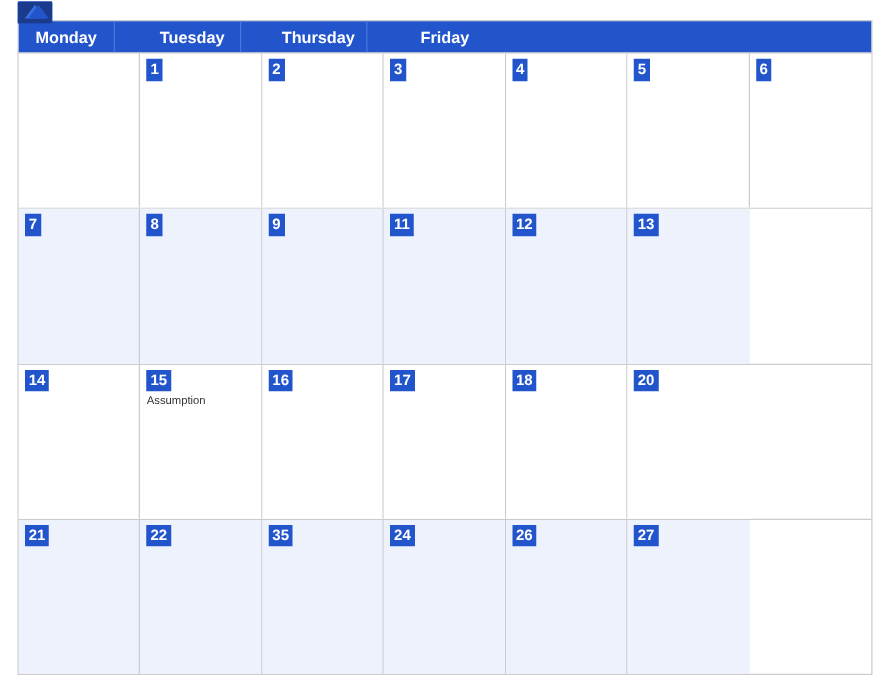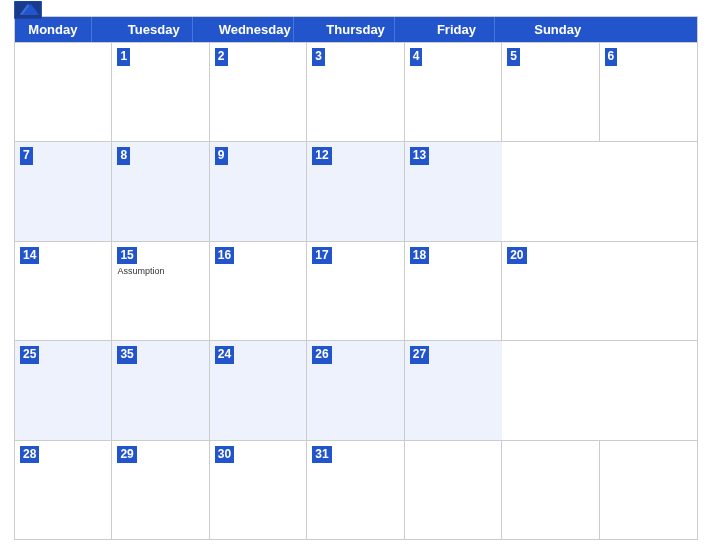--- a/index.html
+++ b/index.html
@@ -161,7 +161,6 @@
   <div class="day-headers">
   <div class="day-header">Monday</div>
       <div class="day-header">Tuesday</div>
-      <div class="day-header">Wednesday</div>
       <div class="day-header">Thursday</div>
       <div class="day-header">Friday</div>
       <div class="day-header">Sunday</div>

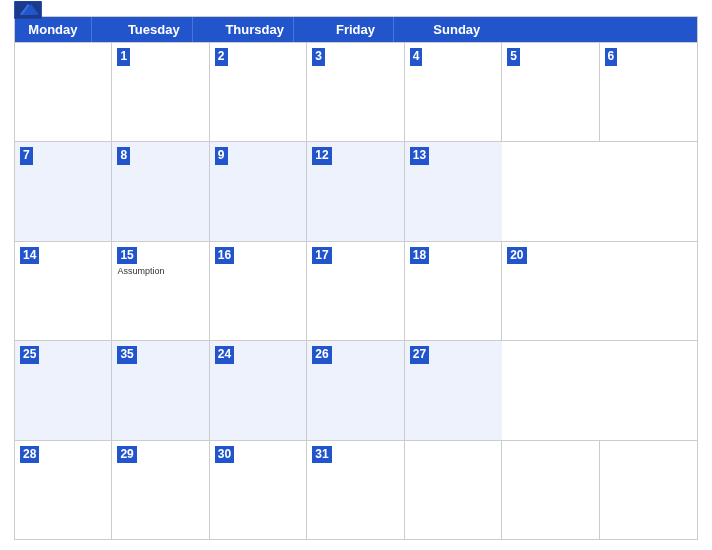--- a/index.html
+++ b/index.html
@@ -163,7 +163,6 @@
       <div class="day-header">Tuesday</div>
       <div class="day-header">Thursday</div>
       <div class="day-header">Friday</div>
-      <div class="day-header">Sunday</div>
     </div>
   <div class="weeks">
   <div class="week-row">

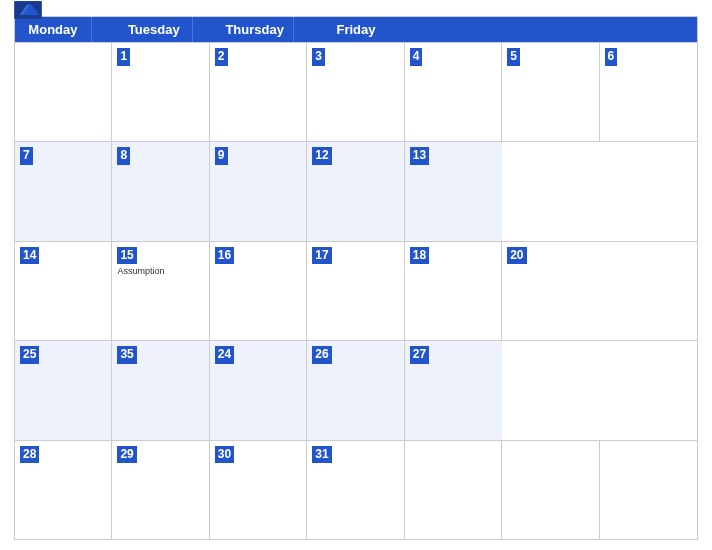--- a/index.html
+++ b/index.html
@@ -178,6 +178,7 @@
         <div class="day-cell"><span class="day-number">7</span></div>
         <div class="day-cell"><span class="day-number">8</span></div>
         <div class="day-cell"><span class="day-number">9</span></div>
+        <div class="day-cell"><span class="day-number">11</span></div>
         <div class="day-cell"><span class="day-number">12</span></div>
         <div class="day-cell"><span class="day-number">13</span></div>
       </div>

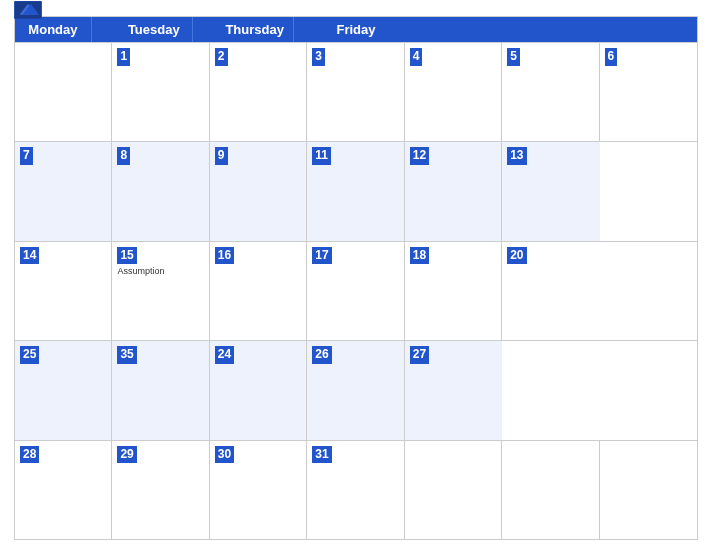--- a/index.html
+++ b/index.html
@@ -191,6 +191,7 @@
         <div class="day-cell"><span class="day-number">20</span></div>
       </div>
       <div class="week-row">
+        <div class="day-cell"><span class="day-number">21</span></div>
         <div class="day-cell"><span class="day-number">25</span></div>
         <div class="day-cell"><span class="day-number">35</span></div>
         <div class="day-cell"><span class="day-number">24</span></div>

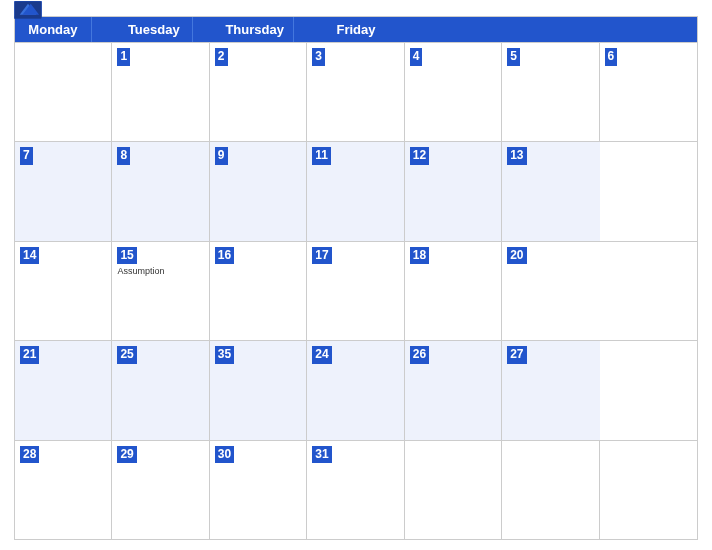--- a/index.html
+++ b/index.html
@@ -192,7 +192,7 @@
       </div>
       <div class="week-row">
         <div class="day-cell"><span class="day-number">21</span></div>
-        <div class="day-cell"><span class="day-number">25</span></div>
+        <div class="day-cell"><span class="day-number">22</span></div>
         <div class="day-cell"><span class="day-number">35</span></div>
         <div class="day-cell"><span class="day-number">24</span></div>
         <div class="day-cell"><span class="day-number">26</span></div>

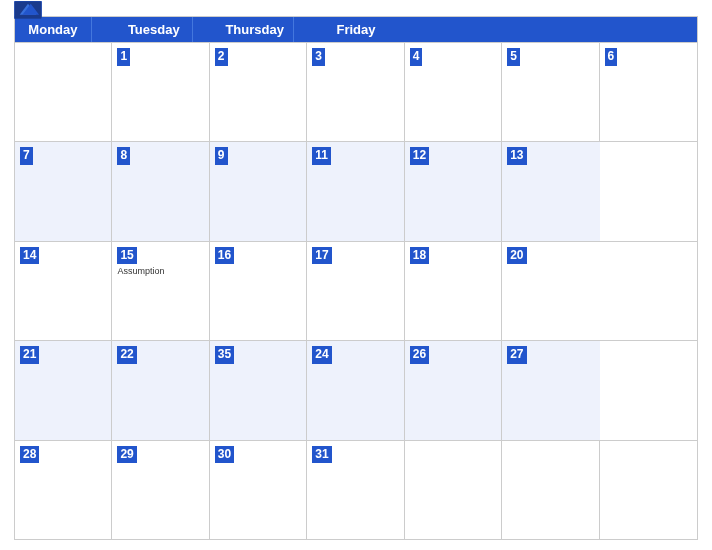--- a/index.html
+++ b/index.html
@@ -198,15 +198,6 @@
         <div class="day-cell"><span class="day-number">26</span></div>
         <div class="day-cell"><span class="day-number">27</span></div>
       </div>
-      <div class="week-row">
-        <div class="day-cell"><span class="day-number">28</span></div>
-        <div class="day-cell"><span class="day-number">29</span></div>
-        <div class="day-cell"><span class="day-number">30</span></div>
-        <div class="day-cell"><span class="day-number">31</span></div>
-        <div class="day-cell"></div>
-        <div class="day-cell"></div>
-        <div class="day-cell"></div>
-      </div>
     </div>
 </div>
 

